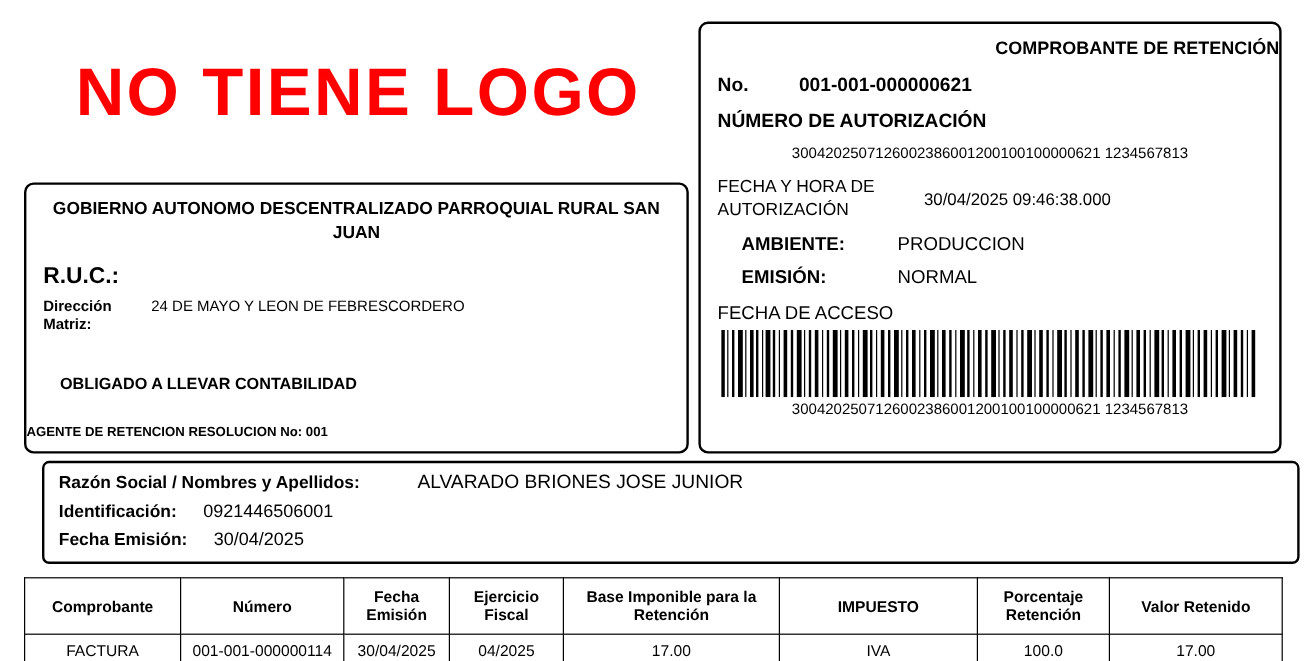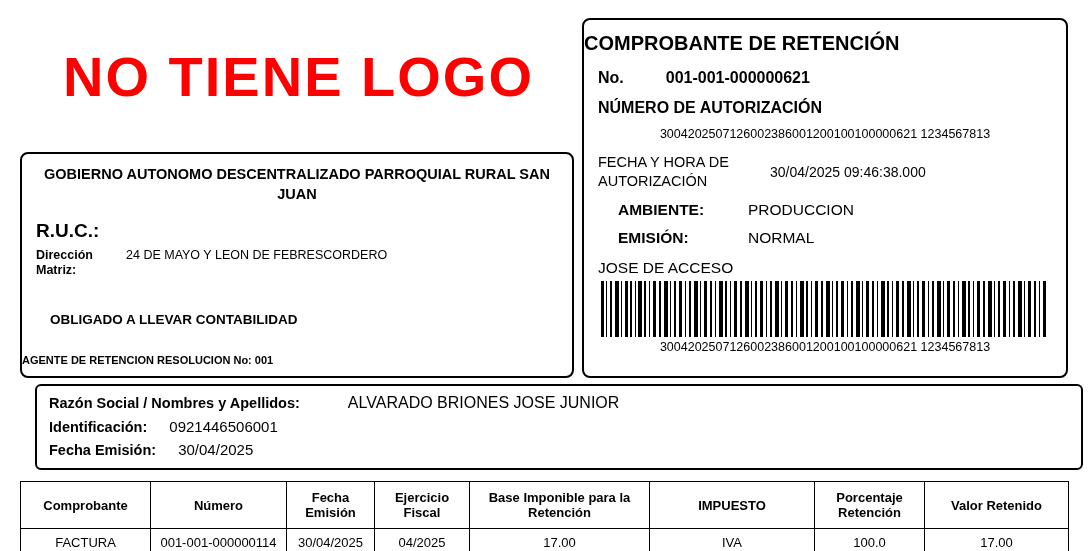--- a/index.html
+++ b/index.html
@@ -110,9 +110,9 @@
     box-sizing: border-box;
   }
   .rb-title {
-    text-align: left;
-    font-weight: bold;
-    font-size: 20px;
+    text-align: right;
+    font-weight: bold;
+    font-size: 15px;
     margin-top: 12px;
   }
   .rb-no-row {

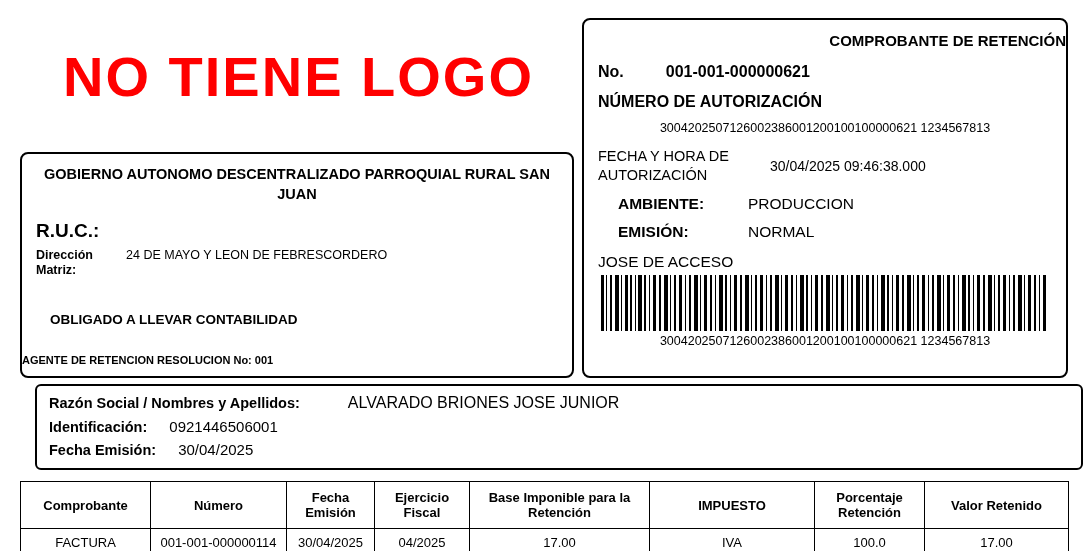--- a/index.html
+++ b/index.html
@@ -287,7 +287,7 @@
       <span class="k">EMISIÓN:</span>
       <span class="v">NORMAL</span>
     </div>
-    <div class="rb-clave">JOSE DE ACCESO</div>
+    <div class="rb-clave">FECHA DE ACCESO</div>
     <svg class="barcode" viewBox="0 0 448 56" preserveAspectRatio="none">
       <g fill="#000">
         <rect x="0" y="0" width="3" height="56"></rect>

